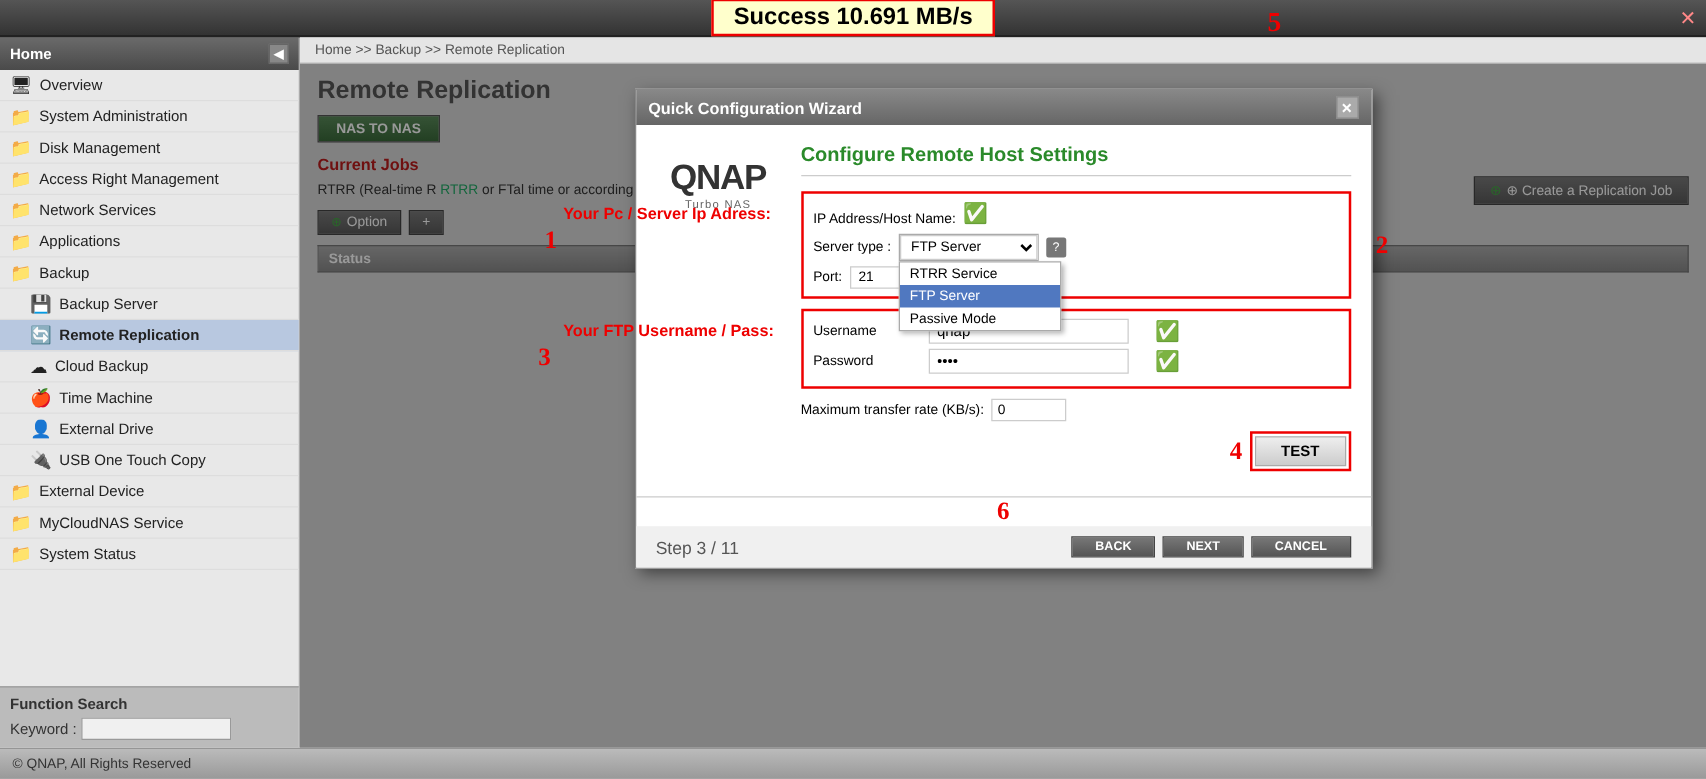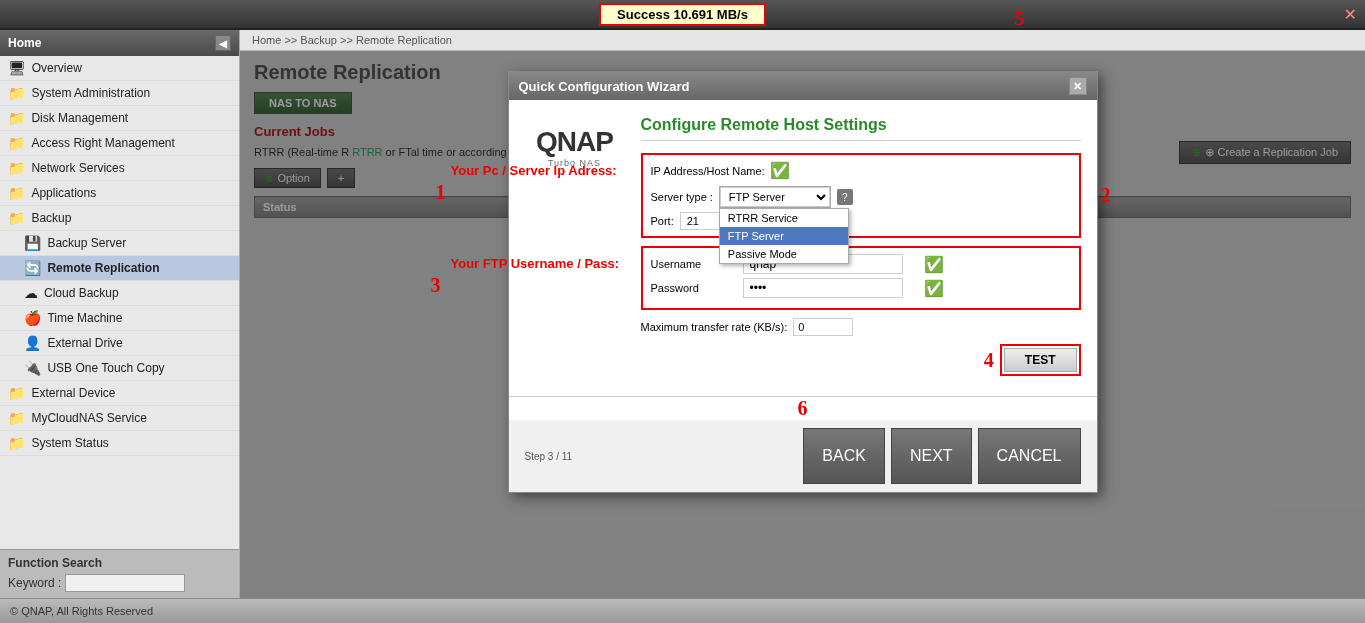--- a/index.html
+++ b/index.html
@@ -20,7 +20,7 @@
       background: #ffffcc;
       color: #000;
       font-weight: bold;
-      font-size: 13px;
+      font-size: 19px;
       padding: 2px 16px;
     }
     #step-number-top {

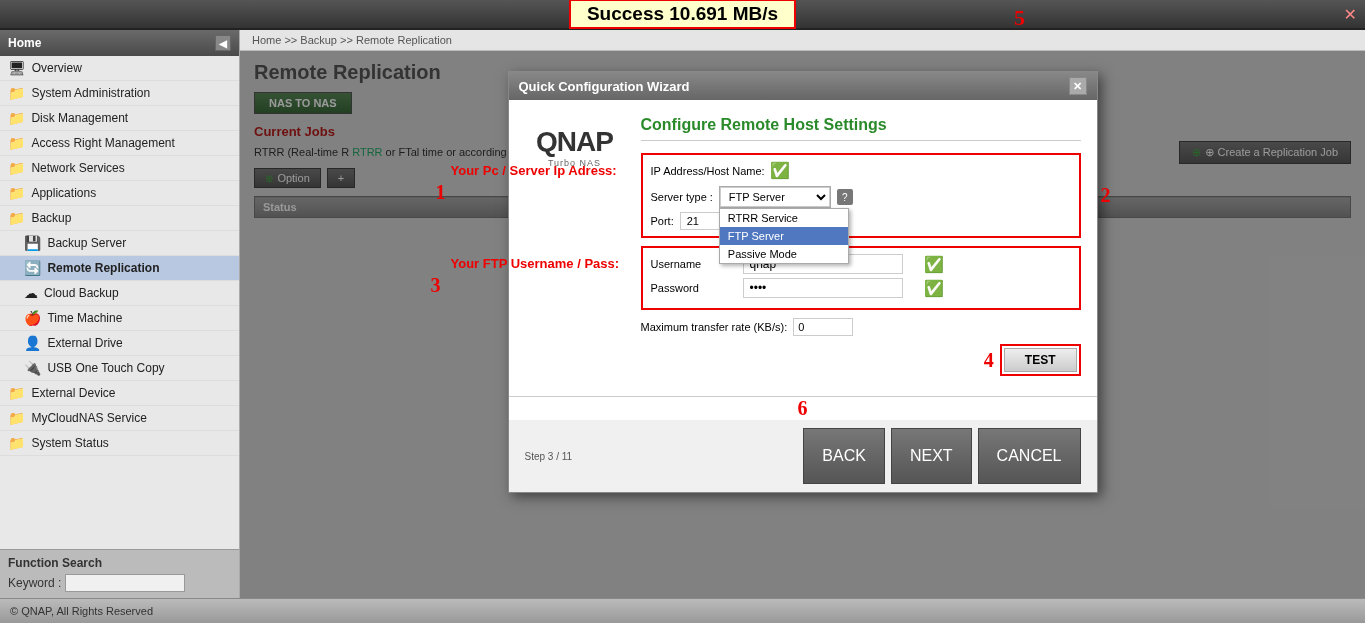--- a/index.html
+++ b/index.html
@@ -316,7 +316,7 @@
 
     #ip-row {
       display: flex;
-      align-items: center;
+      align-items: flex-end;
       gap: 6px;
       margin-bottom: 6px;
     }

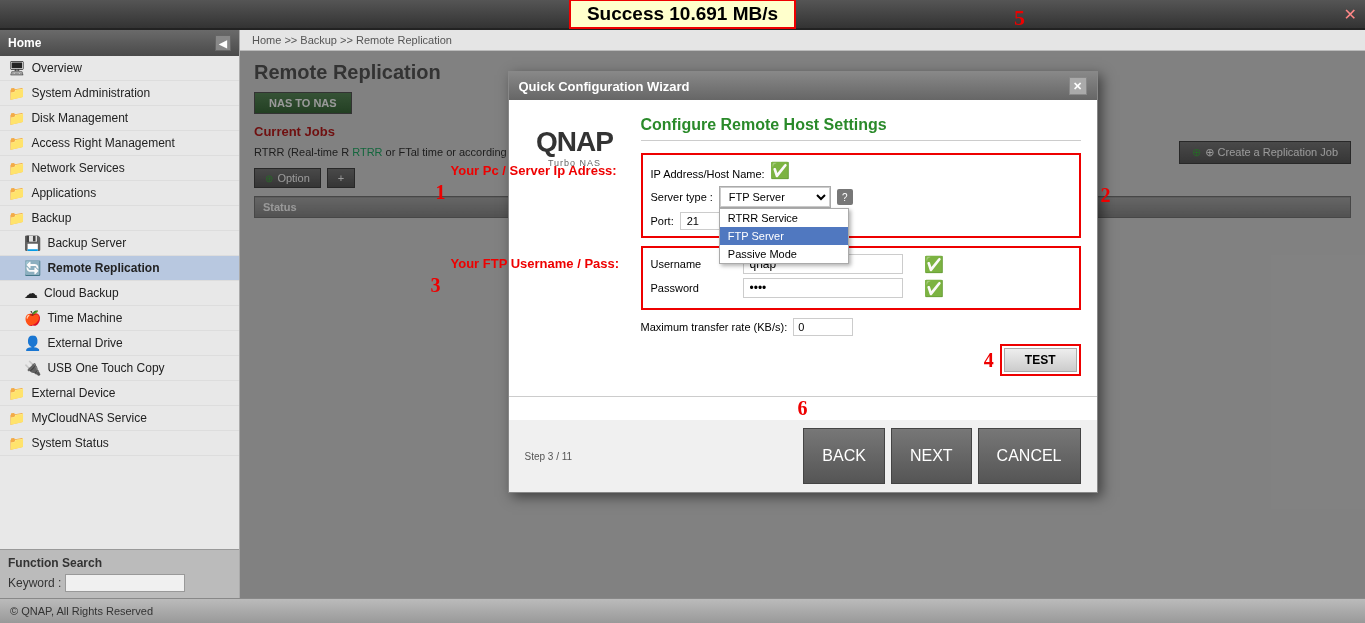--- a/index.html
+++ b/index.html
@@ -452,7 +452,7 @@
     }
 
     #step-indicator {
-      font-size: 10px;
+      font-size: 14px;
       color: #555;
     }
 

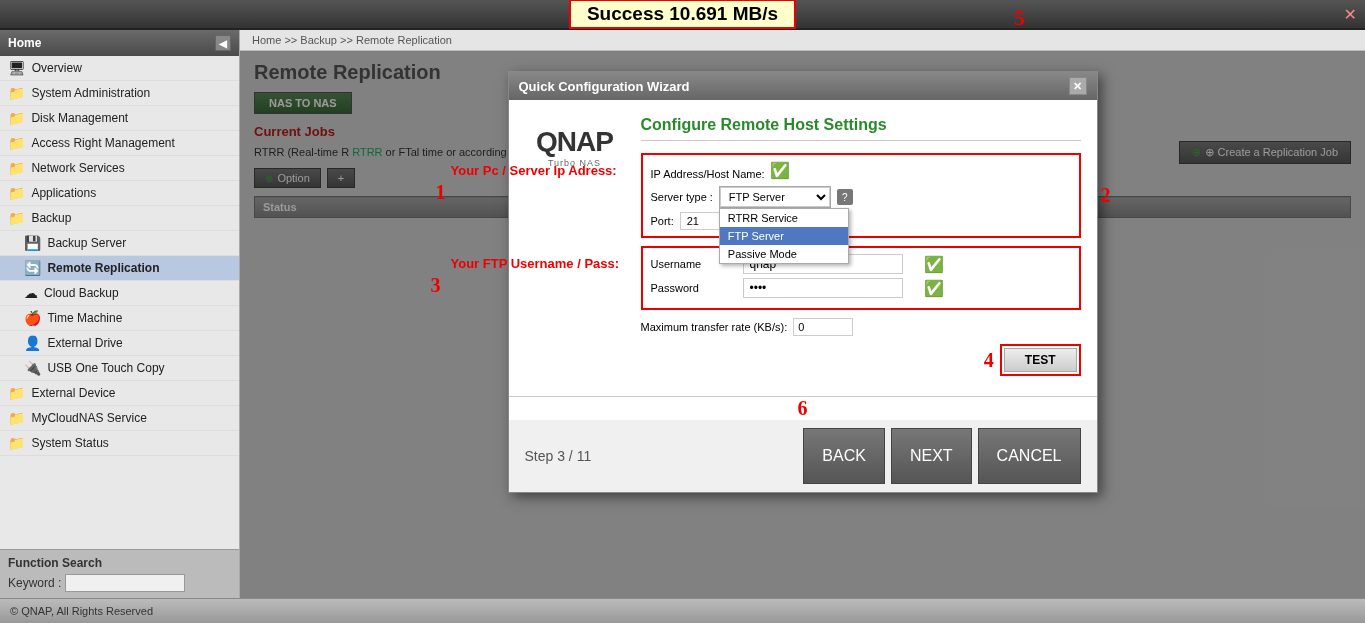--- a/index.html
+++ b/index.html
@@ -465,9 +465,9 @@
       background: linear-gradient(to bottom, #777, #555);
       color: white;
       border: 1px solid #444;
-      padding: 18px 18px;
-      font-size: 16px;
-      font-weight: normal;
+      padding: 2px 18px;
+      font-size: 10px;
+      font-weight: bold;
       cursor: pointer;
     }
 

